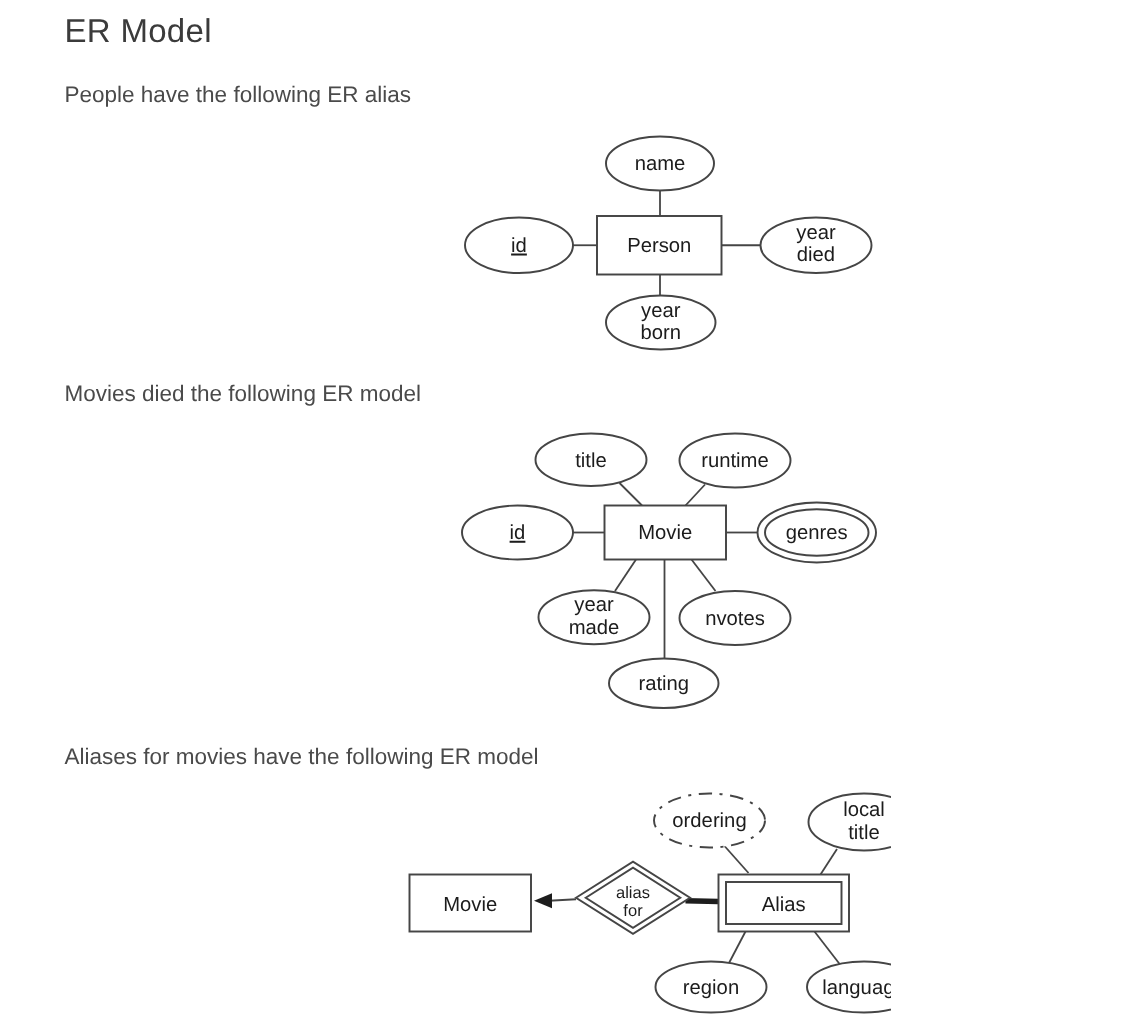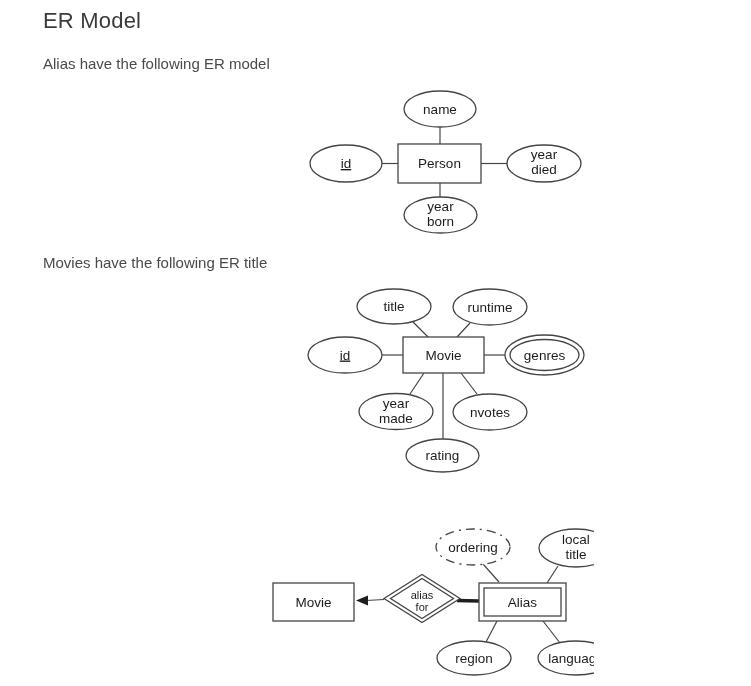--- a/index.html
+++ b/index.html
@@ -41,7 +41,7 @@
 
   <h1 class="page-title">ER Model</h1>
 
-  <p class="intro intro-people">Alias have the following ER model</p>
+  <p class="intro intro-people">People have the following ER alias</p>
 
   <svg class="diagram d1" width="305" height="155" viewBox="290 85 305 155">
     <g>

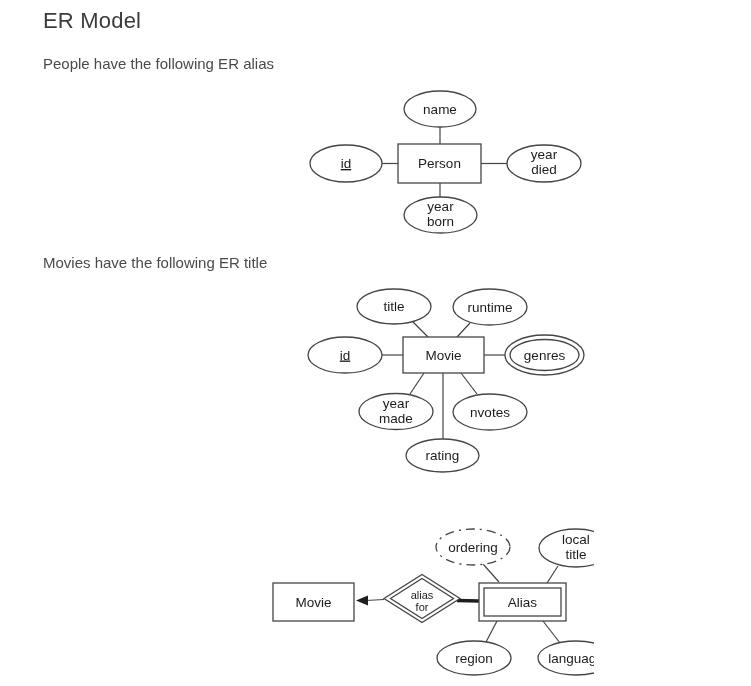--- a/index.html
+++ b/index.html
@@ -64,7 +64,7 @@
     <text class="lbl" x="440.5" y="226">born</text>
   </svg>
 
-  <p class="intro intro-movies">Movies have the following ER title</p>
+  <p class="intro intro-movies">Movies died the following ER model</p>
 
   <svg class="diagram d2" width="300" height="200" viewBox="295 280 300 200">
     <g>

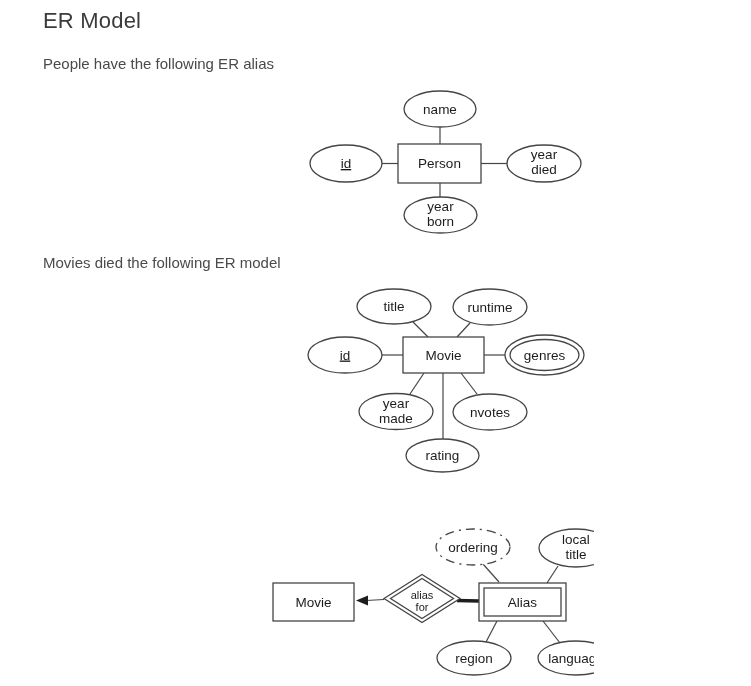--- a/index.html
+++ b/index.html
@@ -98,6 +98,7 @@
     <text class="lbl" x="442.5" y="460">rating</text>
   </svg>
 
+  <p class="intro intro-aliases">Aliases for movies have the following ER model</p>
 
   <svg class="diagram d3" width="370" height="166" viewBox="258 518 370 166">
     <g>

